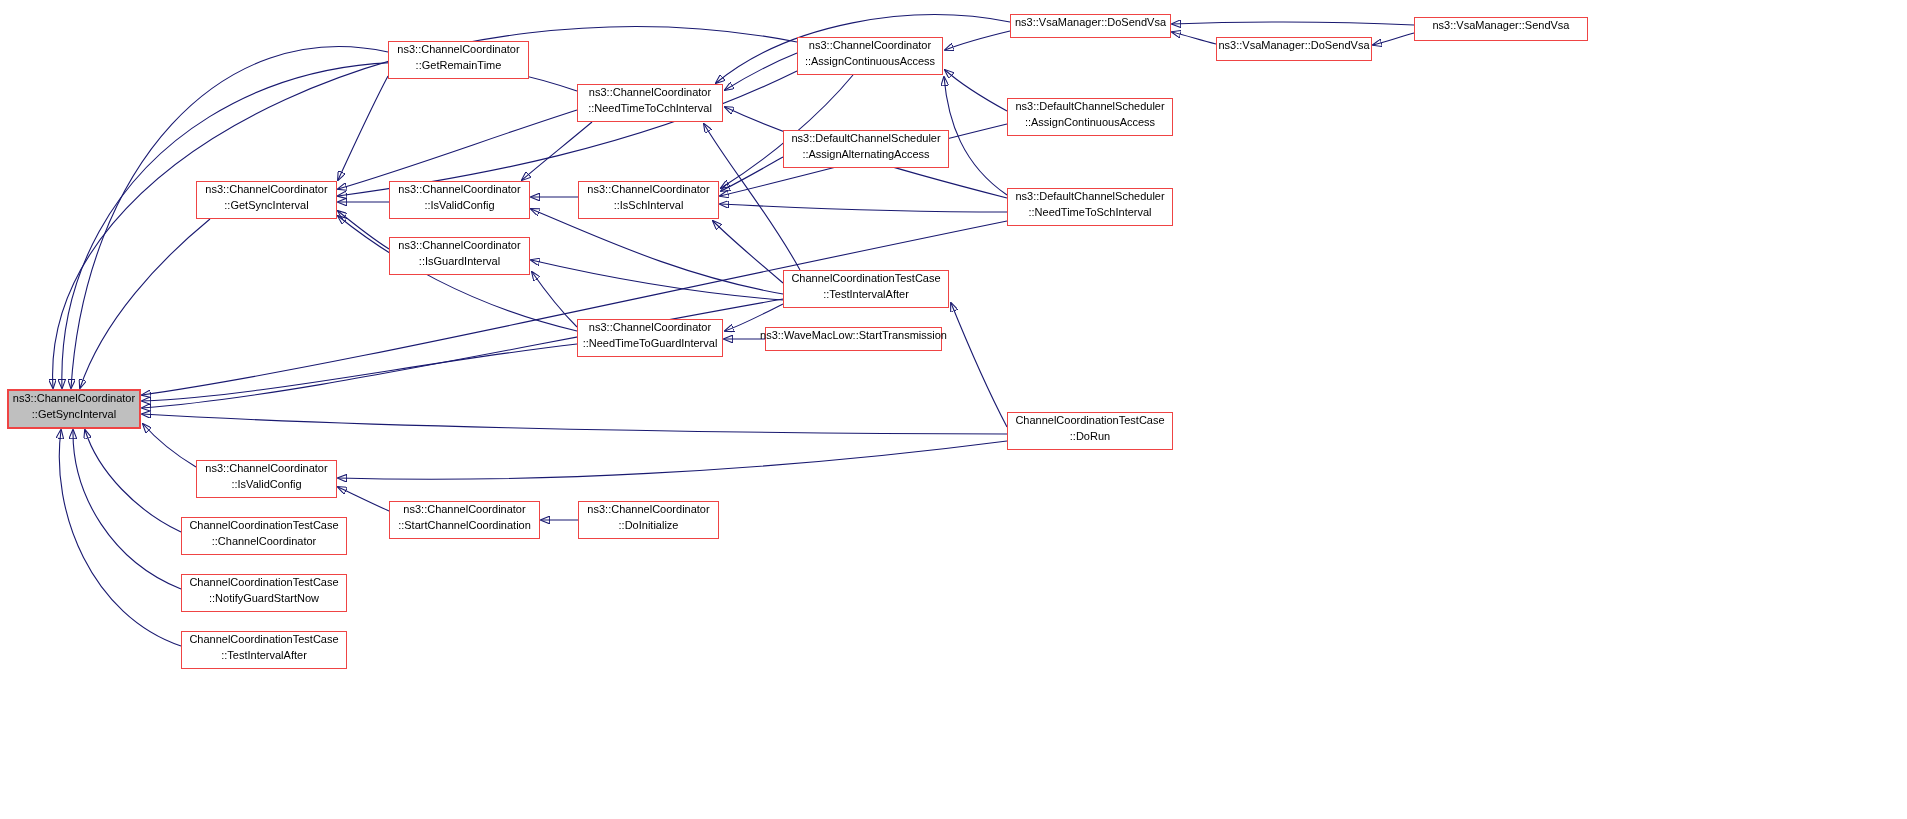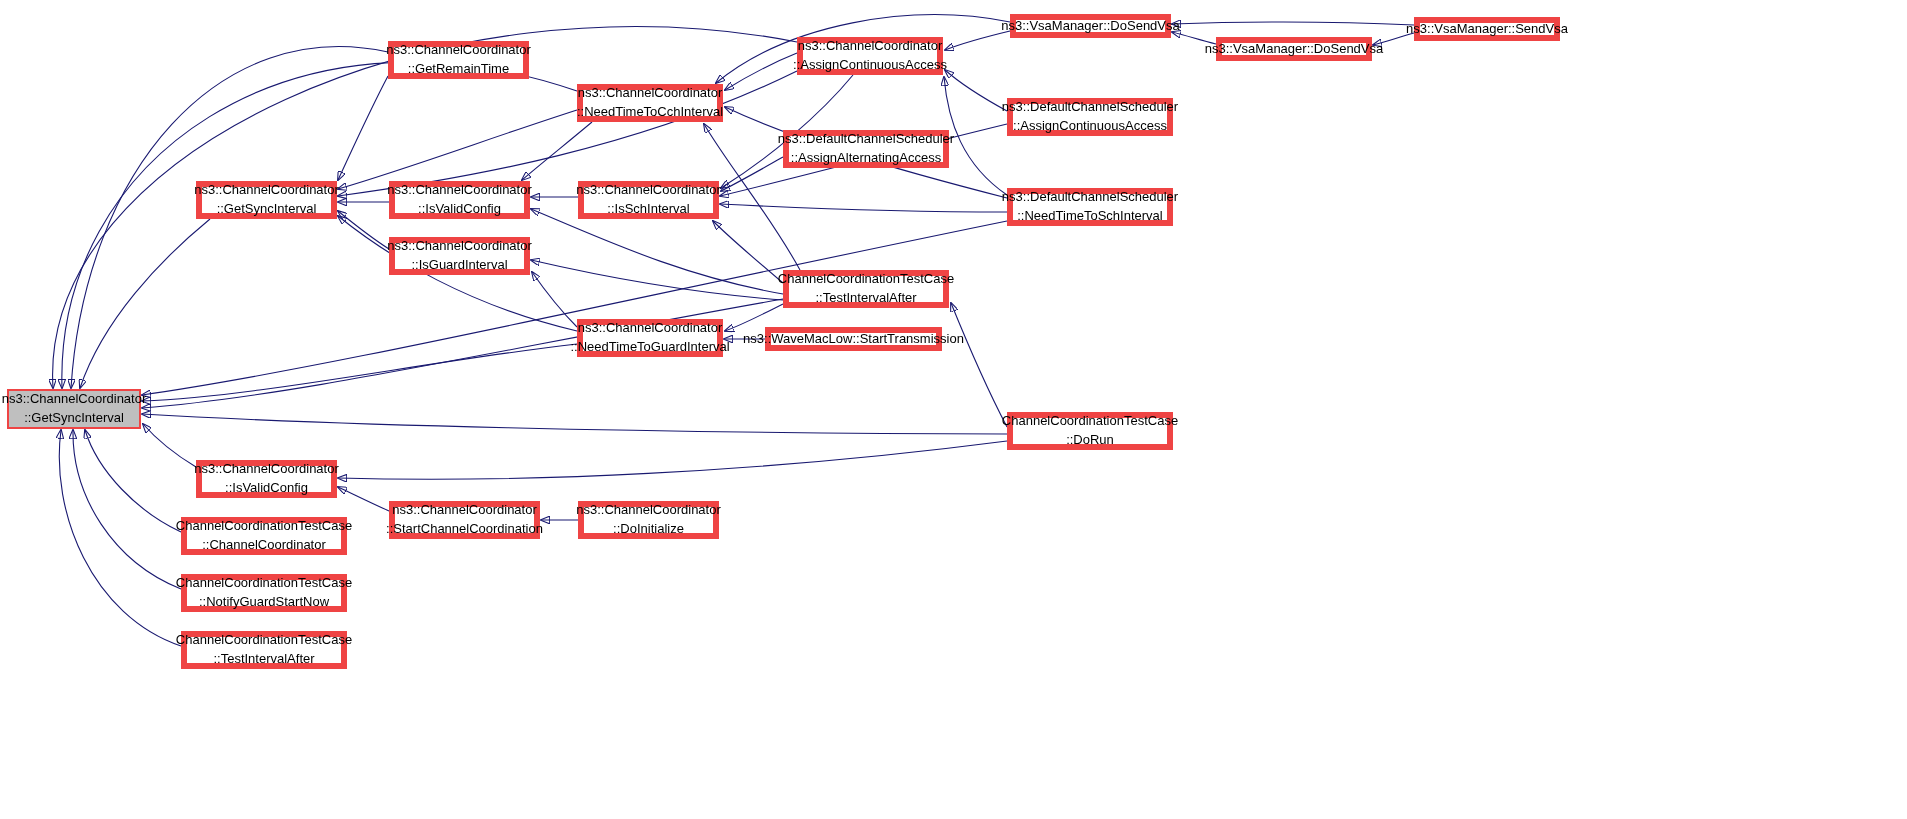--- a/index.html
+++ b/index.html
@@ -31,13 +31,12 @@
     position: absolute;
     box-sizing: border-box;
     background: #ffffff;
-    border: 6px solid #ef4444;
+    border: 1px solid #ef4444;
     display: flex;
     flex-direction: column;
     align-items: center;
-    justify-content: center;
     text-align: center;
-    font-size: 13px;
+    font-size: 11px;
     line-height: 1.45;
     color: #000000;
     white-space: nowrap;

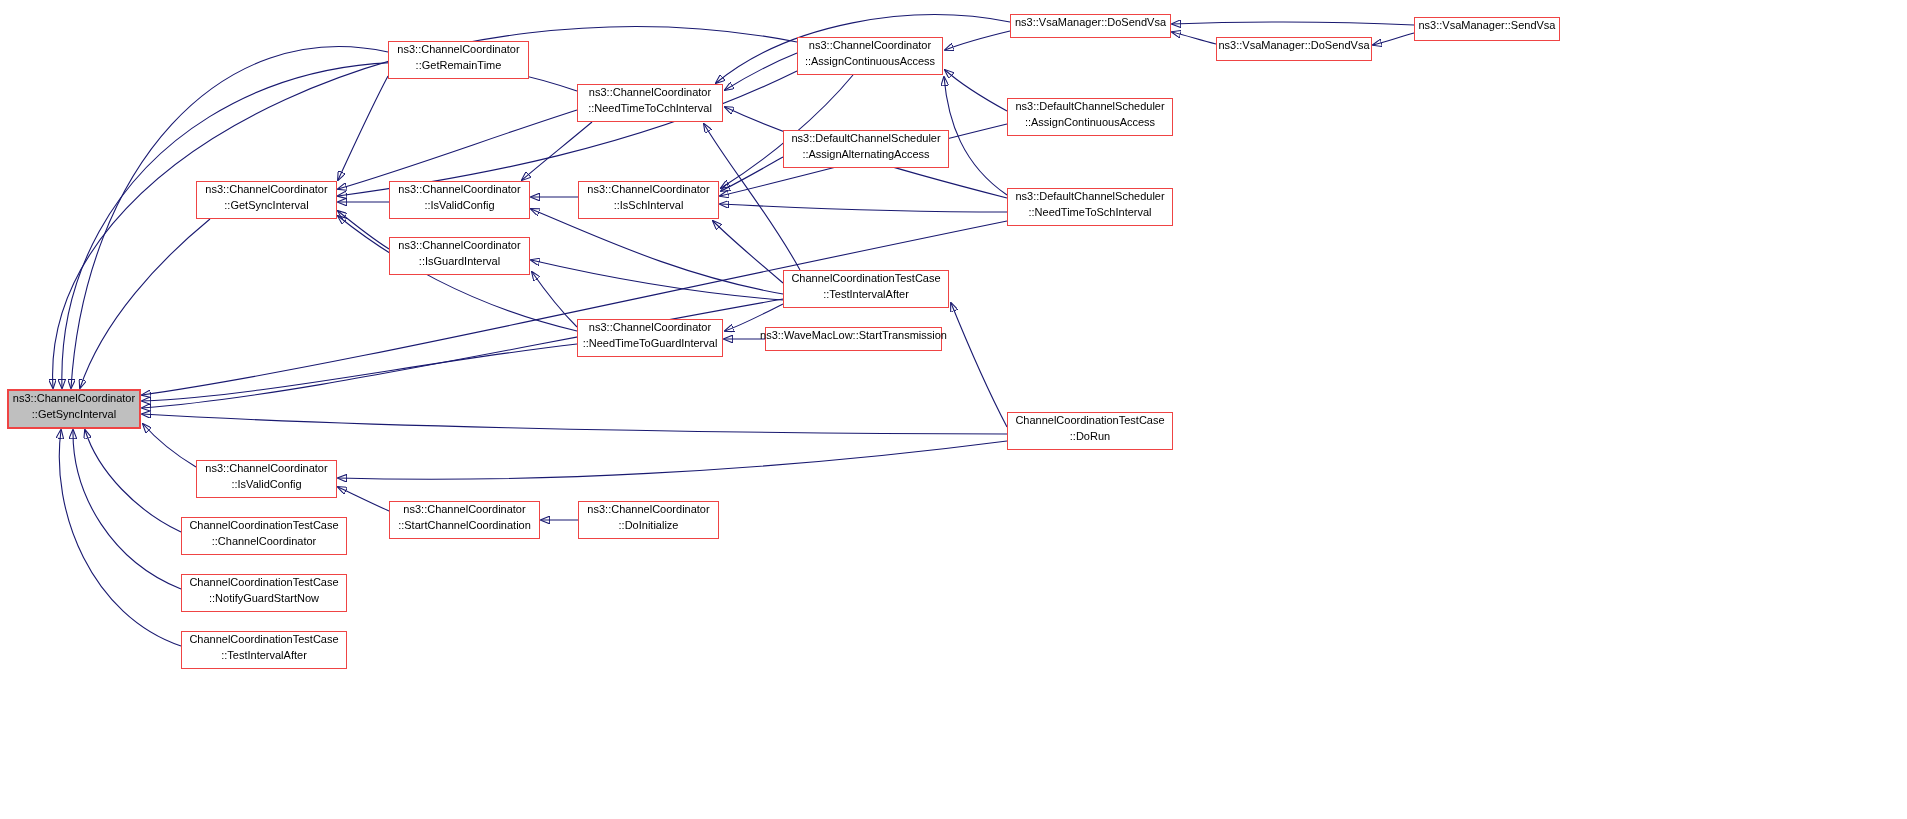--- a/index.html
+++ b/index.html
@@ -131,7 +131,7 @@
     <span>ns3::VsaManager::DoSendVsa</span>
   </div>
 
-  <div class="node" style="left:1414px;top:17px;width:146px;height:24px">
+  <div class="node" style="left:1414px;top:17px;width:174px;height:24px">
     <span>ns3::VsaManager::SendVsa</span>
   </div>
 

